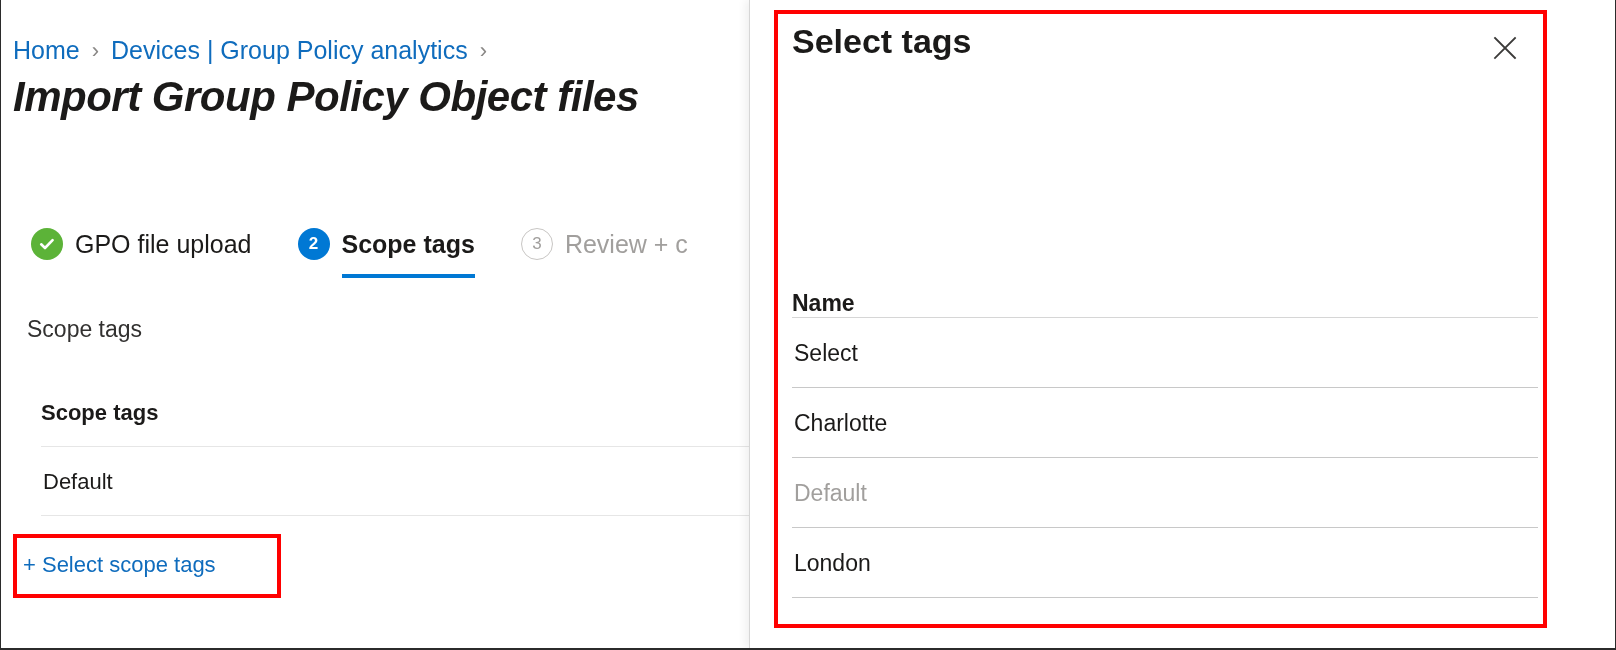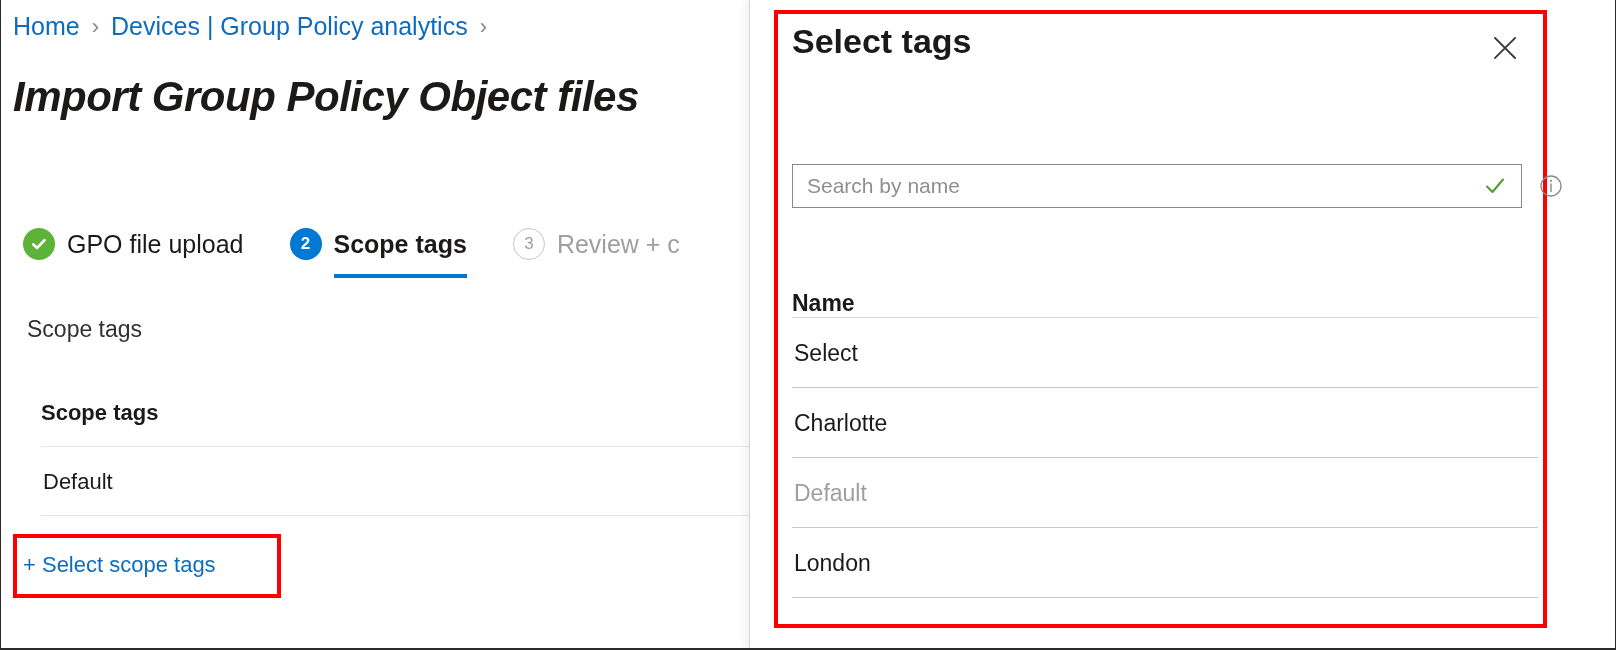--- a/index.html
+++ b/index.html
@@ -36,7 +36,7 @@
   .breadcrumb {
     position: absolute;
     left: 12px;
-    top: 12px;
+    top: 36px;
     display: flex;
     align-items: center;
     font-size: 25px;

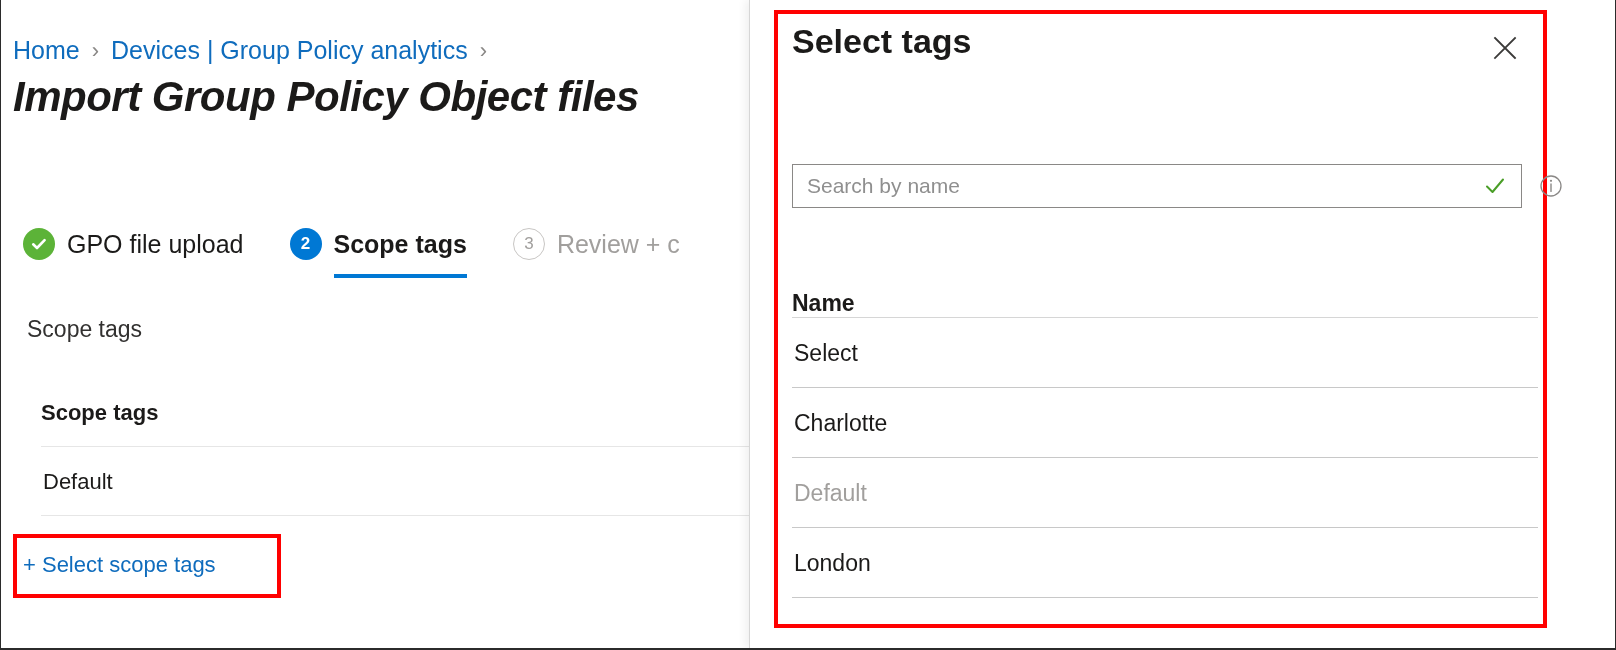--- a/index.html
+++ b/index.html
@@ -349,23 +349,6 @@
       </svg>
     </div>
 
-    <div class="search-row">
-      <div class="search-box">
-        <input class="search-input" type="text" placeholder="Search by name" style="">
-        <span class="search-check">
-          <svg width="24" height="24" viewBox="0 0 24 24" aria-hidden="true">
-            <path d="M4 12.5 L9.5 18 L20 5.5" fill="none" stroke="#4a9e27" stroke-width="2" stroke-linecap="round" stroke-linejoin="round"></path>
-          </svg>
-        </span>
-      </div>
-      <span class="info-icon">
-        <svg width="24" height="24" viewBox="0 0 24 24" aria-hidden="true">
-          <circle cx="12" cy="12" r="10" fill="none" stroke="#8a8886" stroke-width="1.3"></circle>
-          <circle cx="12" cy="6.8" r="1.1" fill="#8a8886"></circle>
-          <path d="M12 10 L12 17.4" fill="none" stroke="#8a8886" stroke-width="1.4" stroke-linecap="round"></path>
-        </svg>
-      </span>
-    </div>
 
     <div class="list">
       <div class="lh">Name</div>

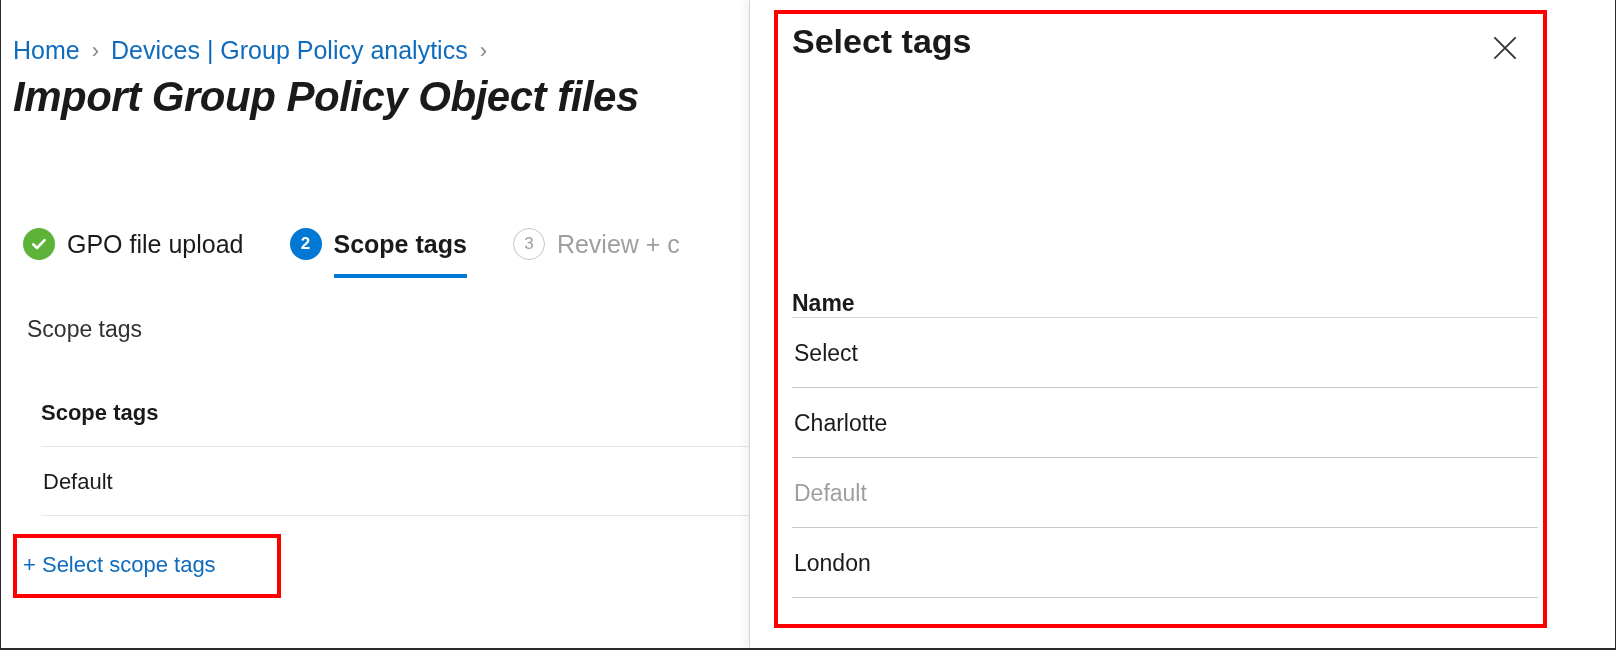--- a/index.html
+++ b/index.html
@@ -68,7 +68,7 @@
   
   .steps {
     position: absolute;
-    left: 22px;
+    left: 30px;
     top: 228px;
     display: flex;
     align-items: flex-end;

